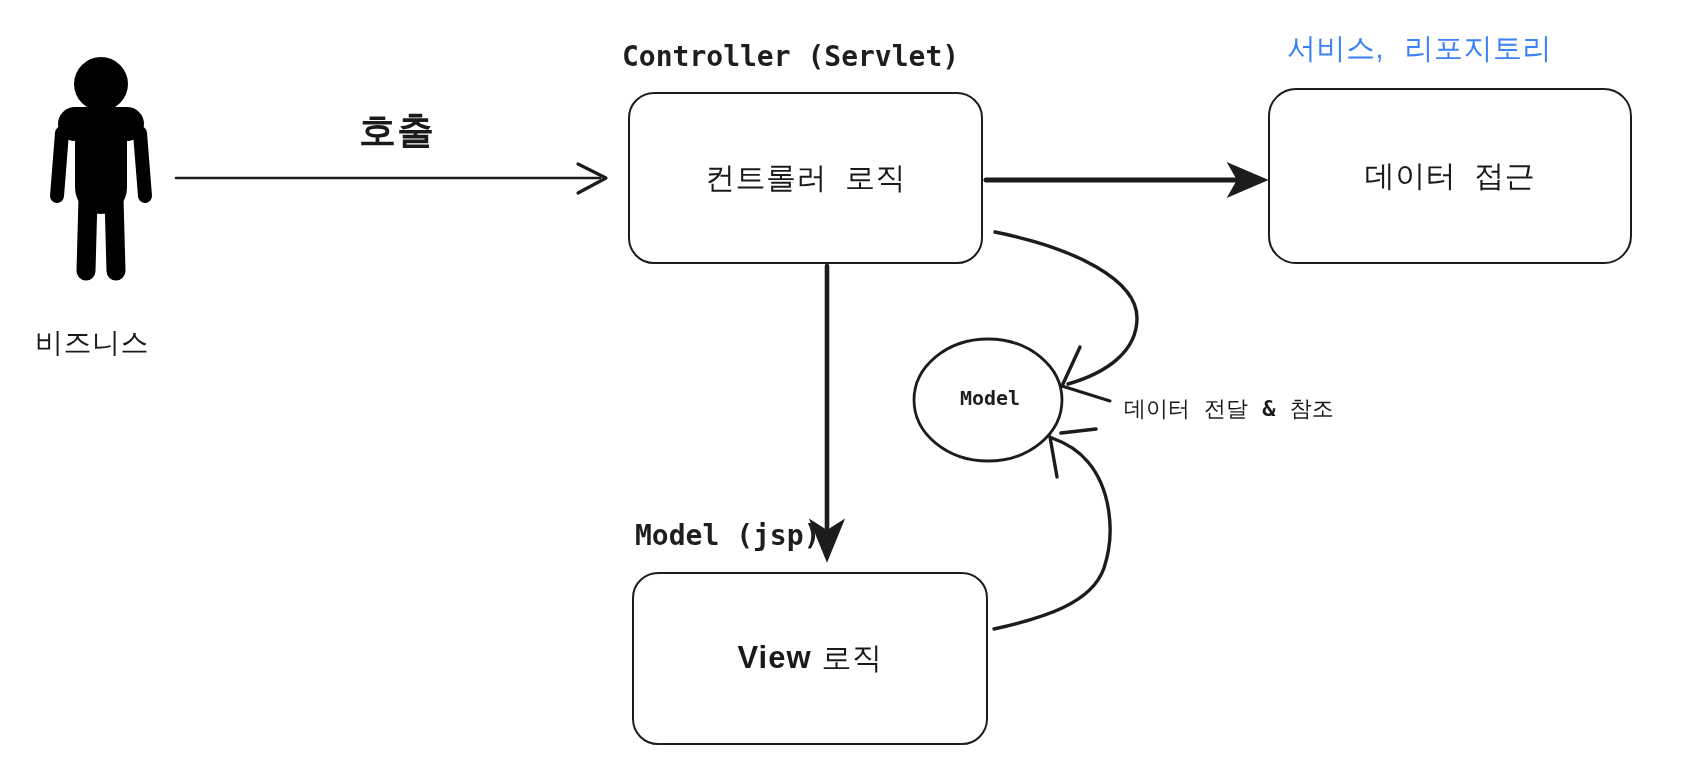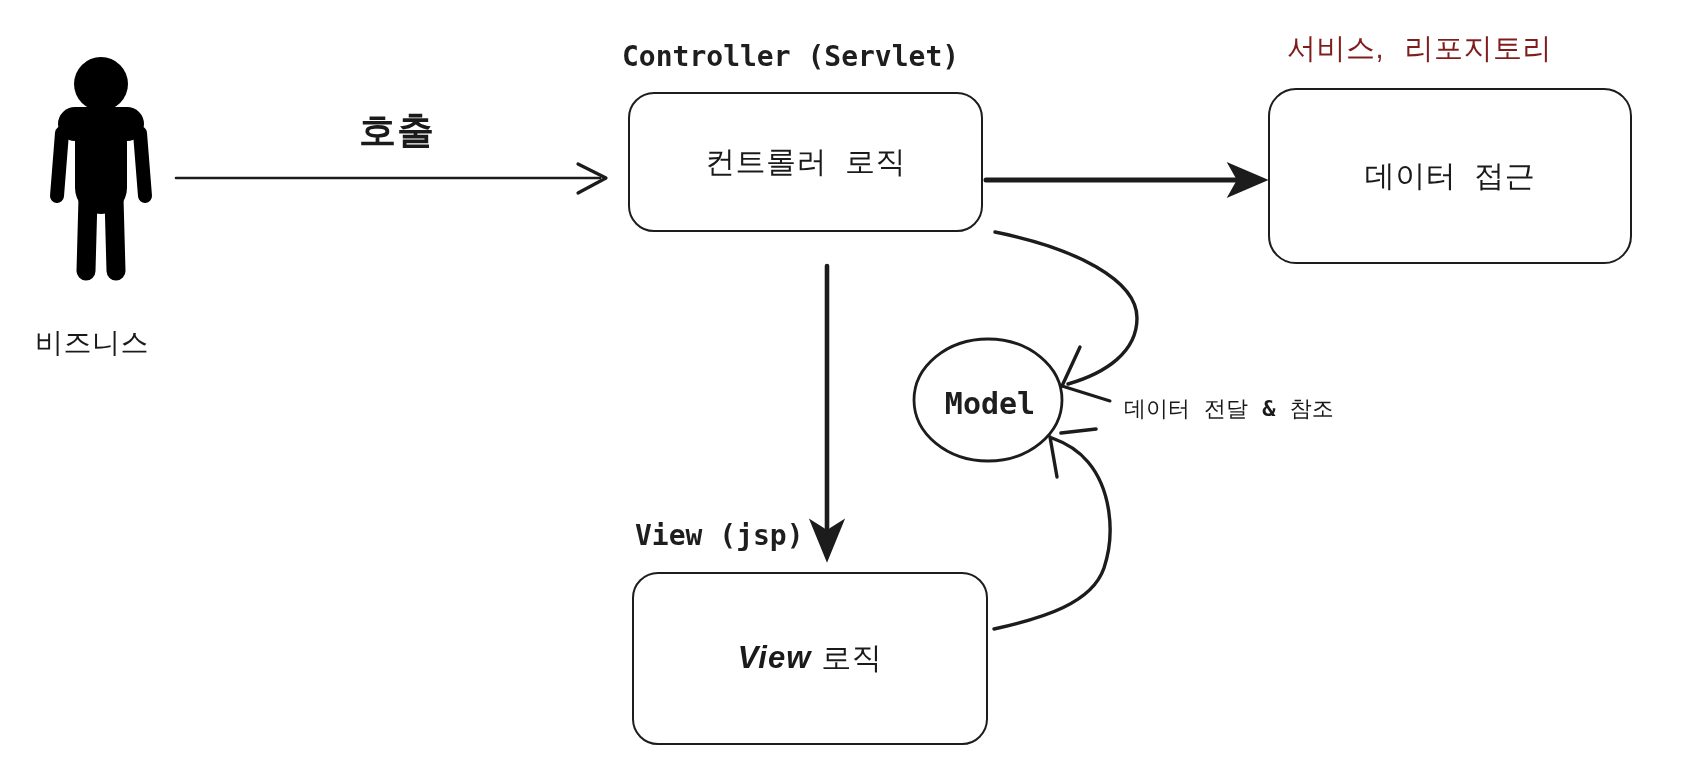--- a/index.html
+++ b/index.html
@@ -53,7 +53,7 @@
     position: absolute;
     font-size: 29px;
     word-spacing: 12px;
-    color: #7f1d1d;
+    color: #3b82f6;
     white-space: nowrap;
     letter-spacing: 0.5px;
   }

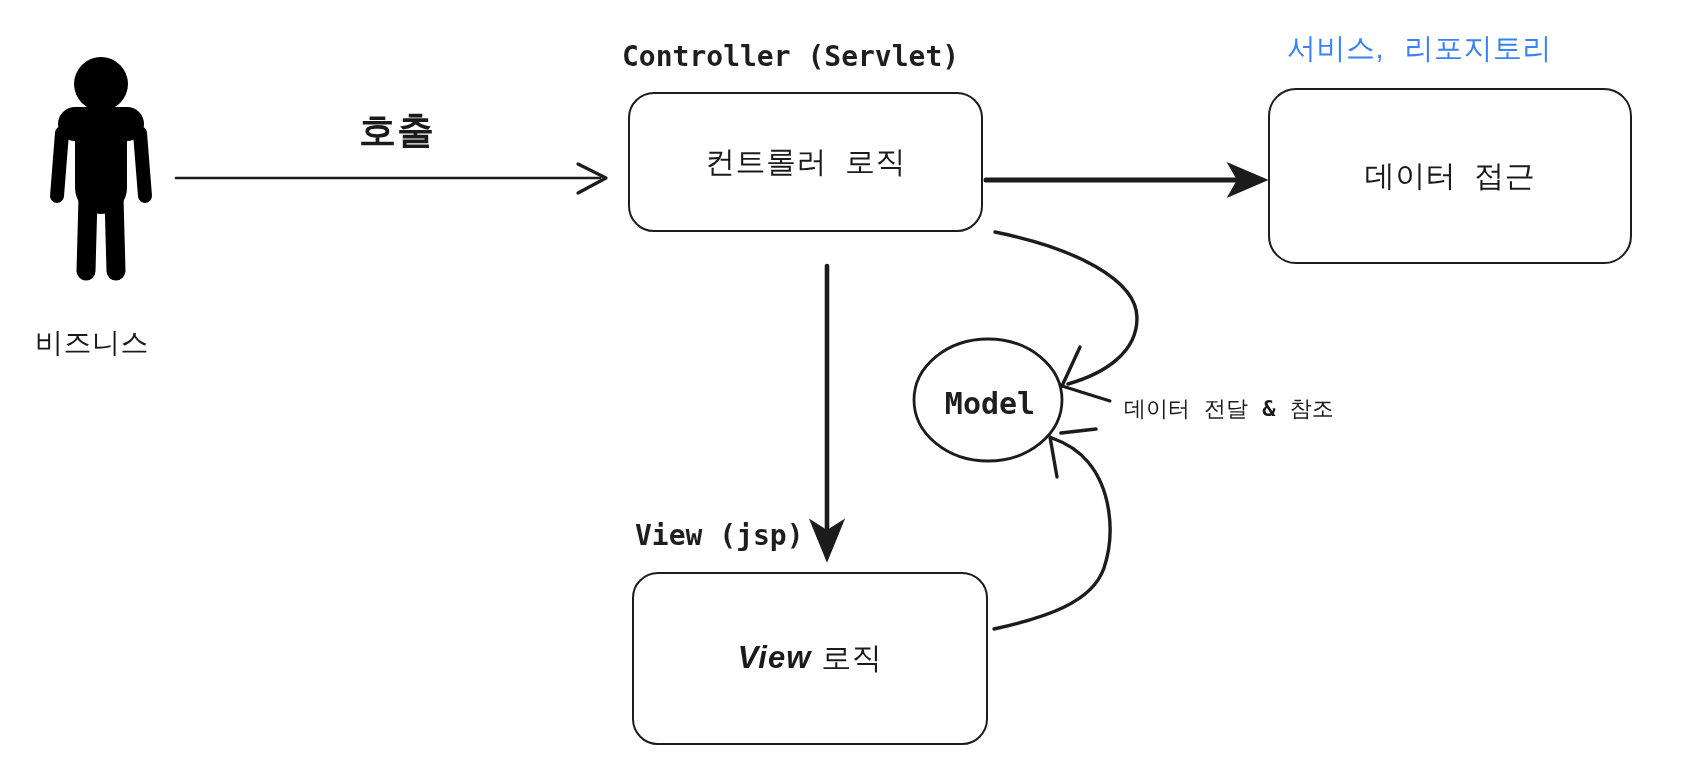--- a/index.html
+++ b/index.html
@@ -154,7 +154,7 @@
   <div class="free-label call-label" style="left:359px; top:106px;">호출</div>
 
   <div class="mono-title" style="left:622px; top:40px;text-align:center;">Controller (Servlet)</div>
-  <div class="node-box" style="left:628px; top:92px; width:355px; height:140px;">
+  <div class="node-box" style="left:628px; top:92px; width:355px; height:172px;">
     <span class="kr-text">컨트롤러 로직</span>
   </div>
 

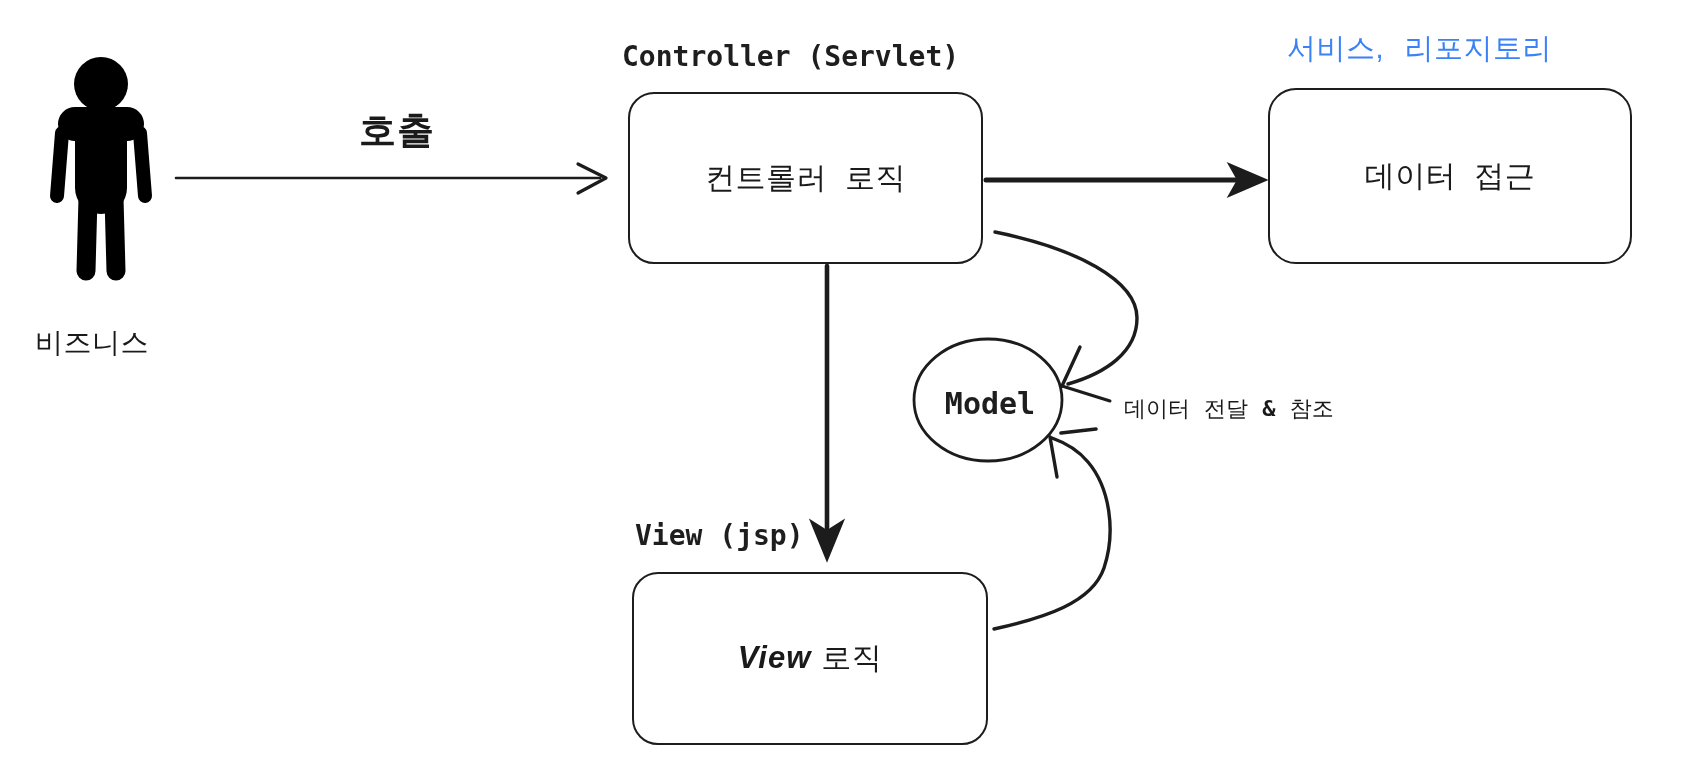--- a/index.html
+++ b/index.html
@@ -78,7 +78,7 @@
     text-align: center;
     font-family: "DejaVu Sans Mono", "Liberation Mono", monospace;
     font-weight: bold;
-    font-size: 30px;
+    font-size: 20px;
     color: #1e1e1e;
   }
   .model-edge-label {

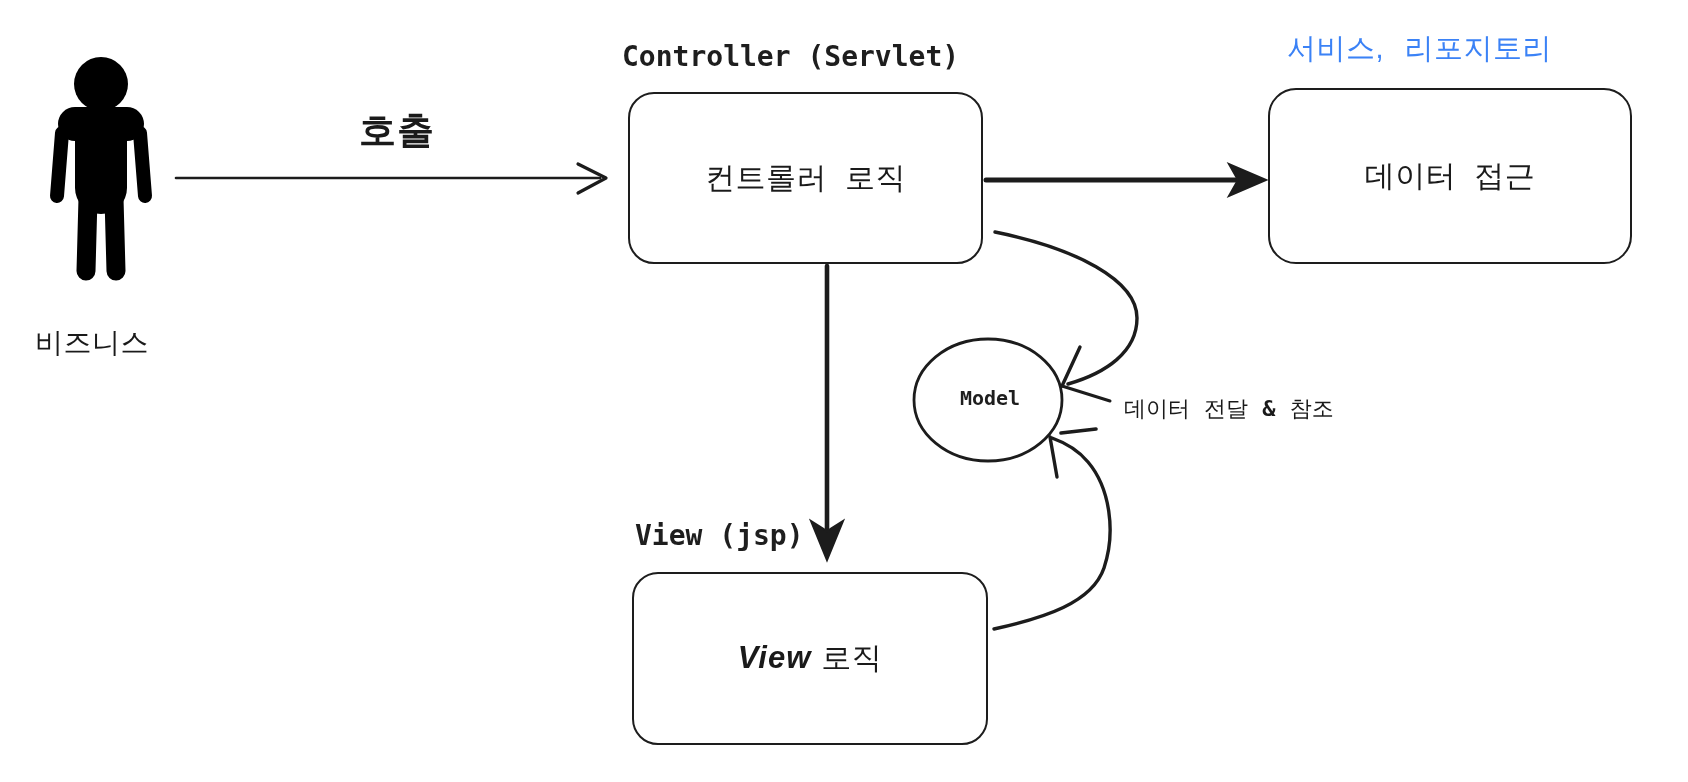--- a/index.html
+++ b/index.html
@@ -165,7 +165,7 @@
     </div>
   </div>
 
-  <div class="mono-title" style="left:635px; top:519px;">View (jsp)</div>
+  <div class="mono-title" style="left:635px; top:519px;">Model (jsp)</div>
   <div class="node-box" style="left:632px; top:572px; width:356px; height:173px;">
     <span class="kr-text">
       <span class="view-latin">View</span><span>로직</span>

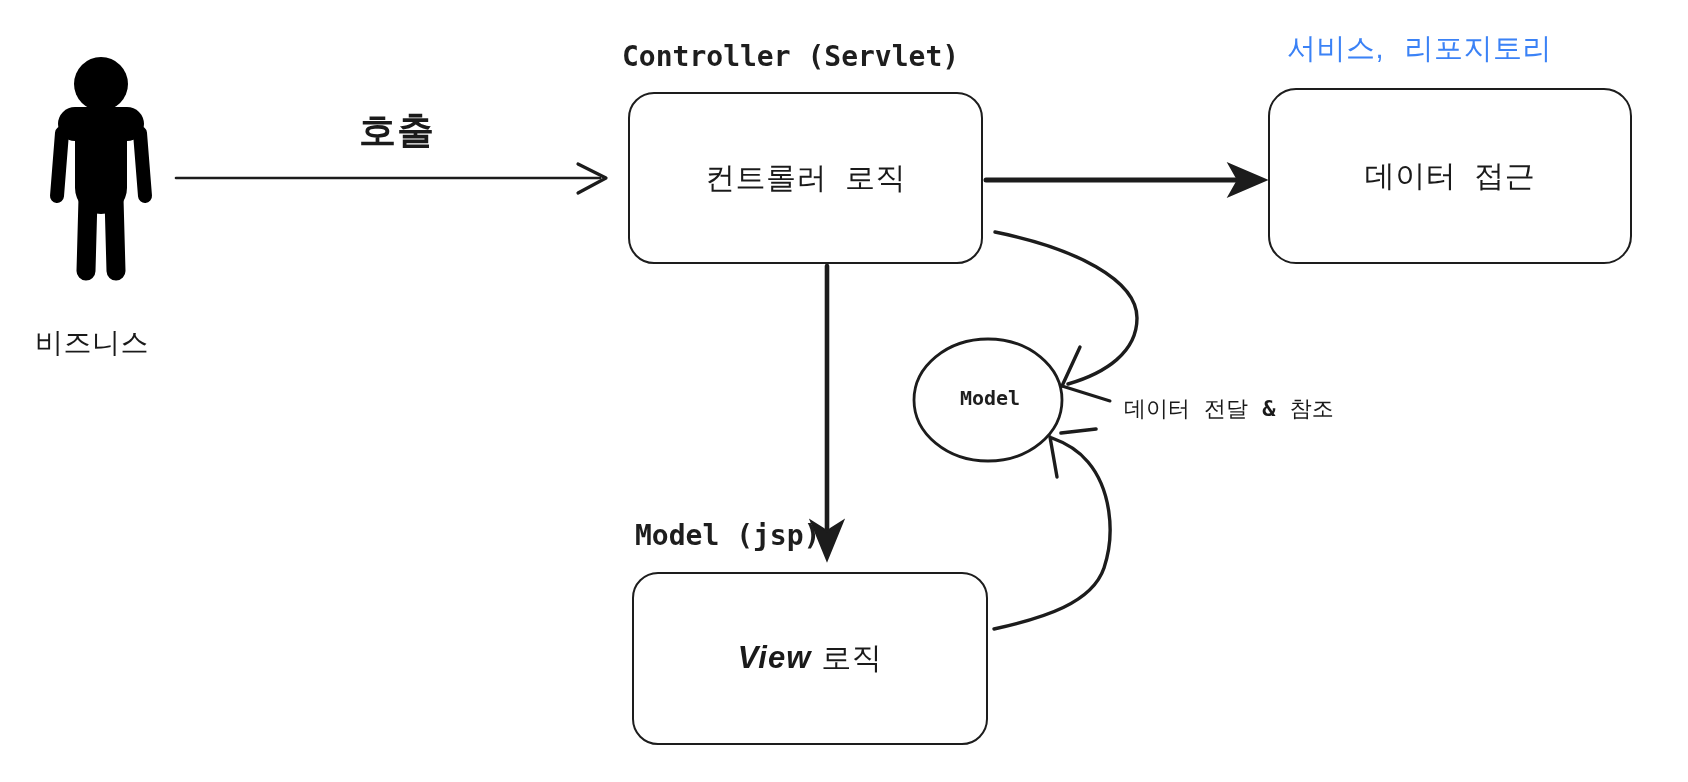--- a/index.html
+++ b/index.html
@@ -95,7 +95,6 @@
     line-height: 38px;
   }
   .view-latin {
-    font-style: italic;
     font-weight: 600;
     font-size: 31px;
     letter-spacing: 1px;

